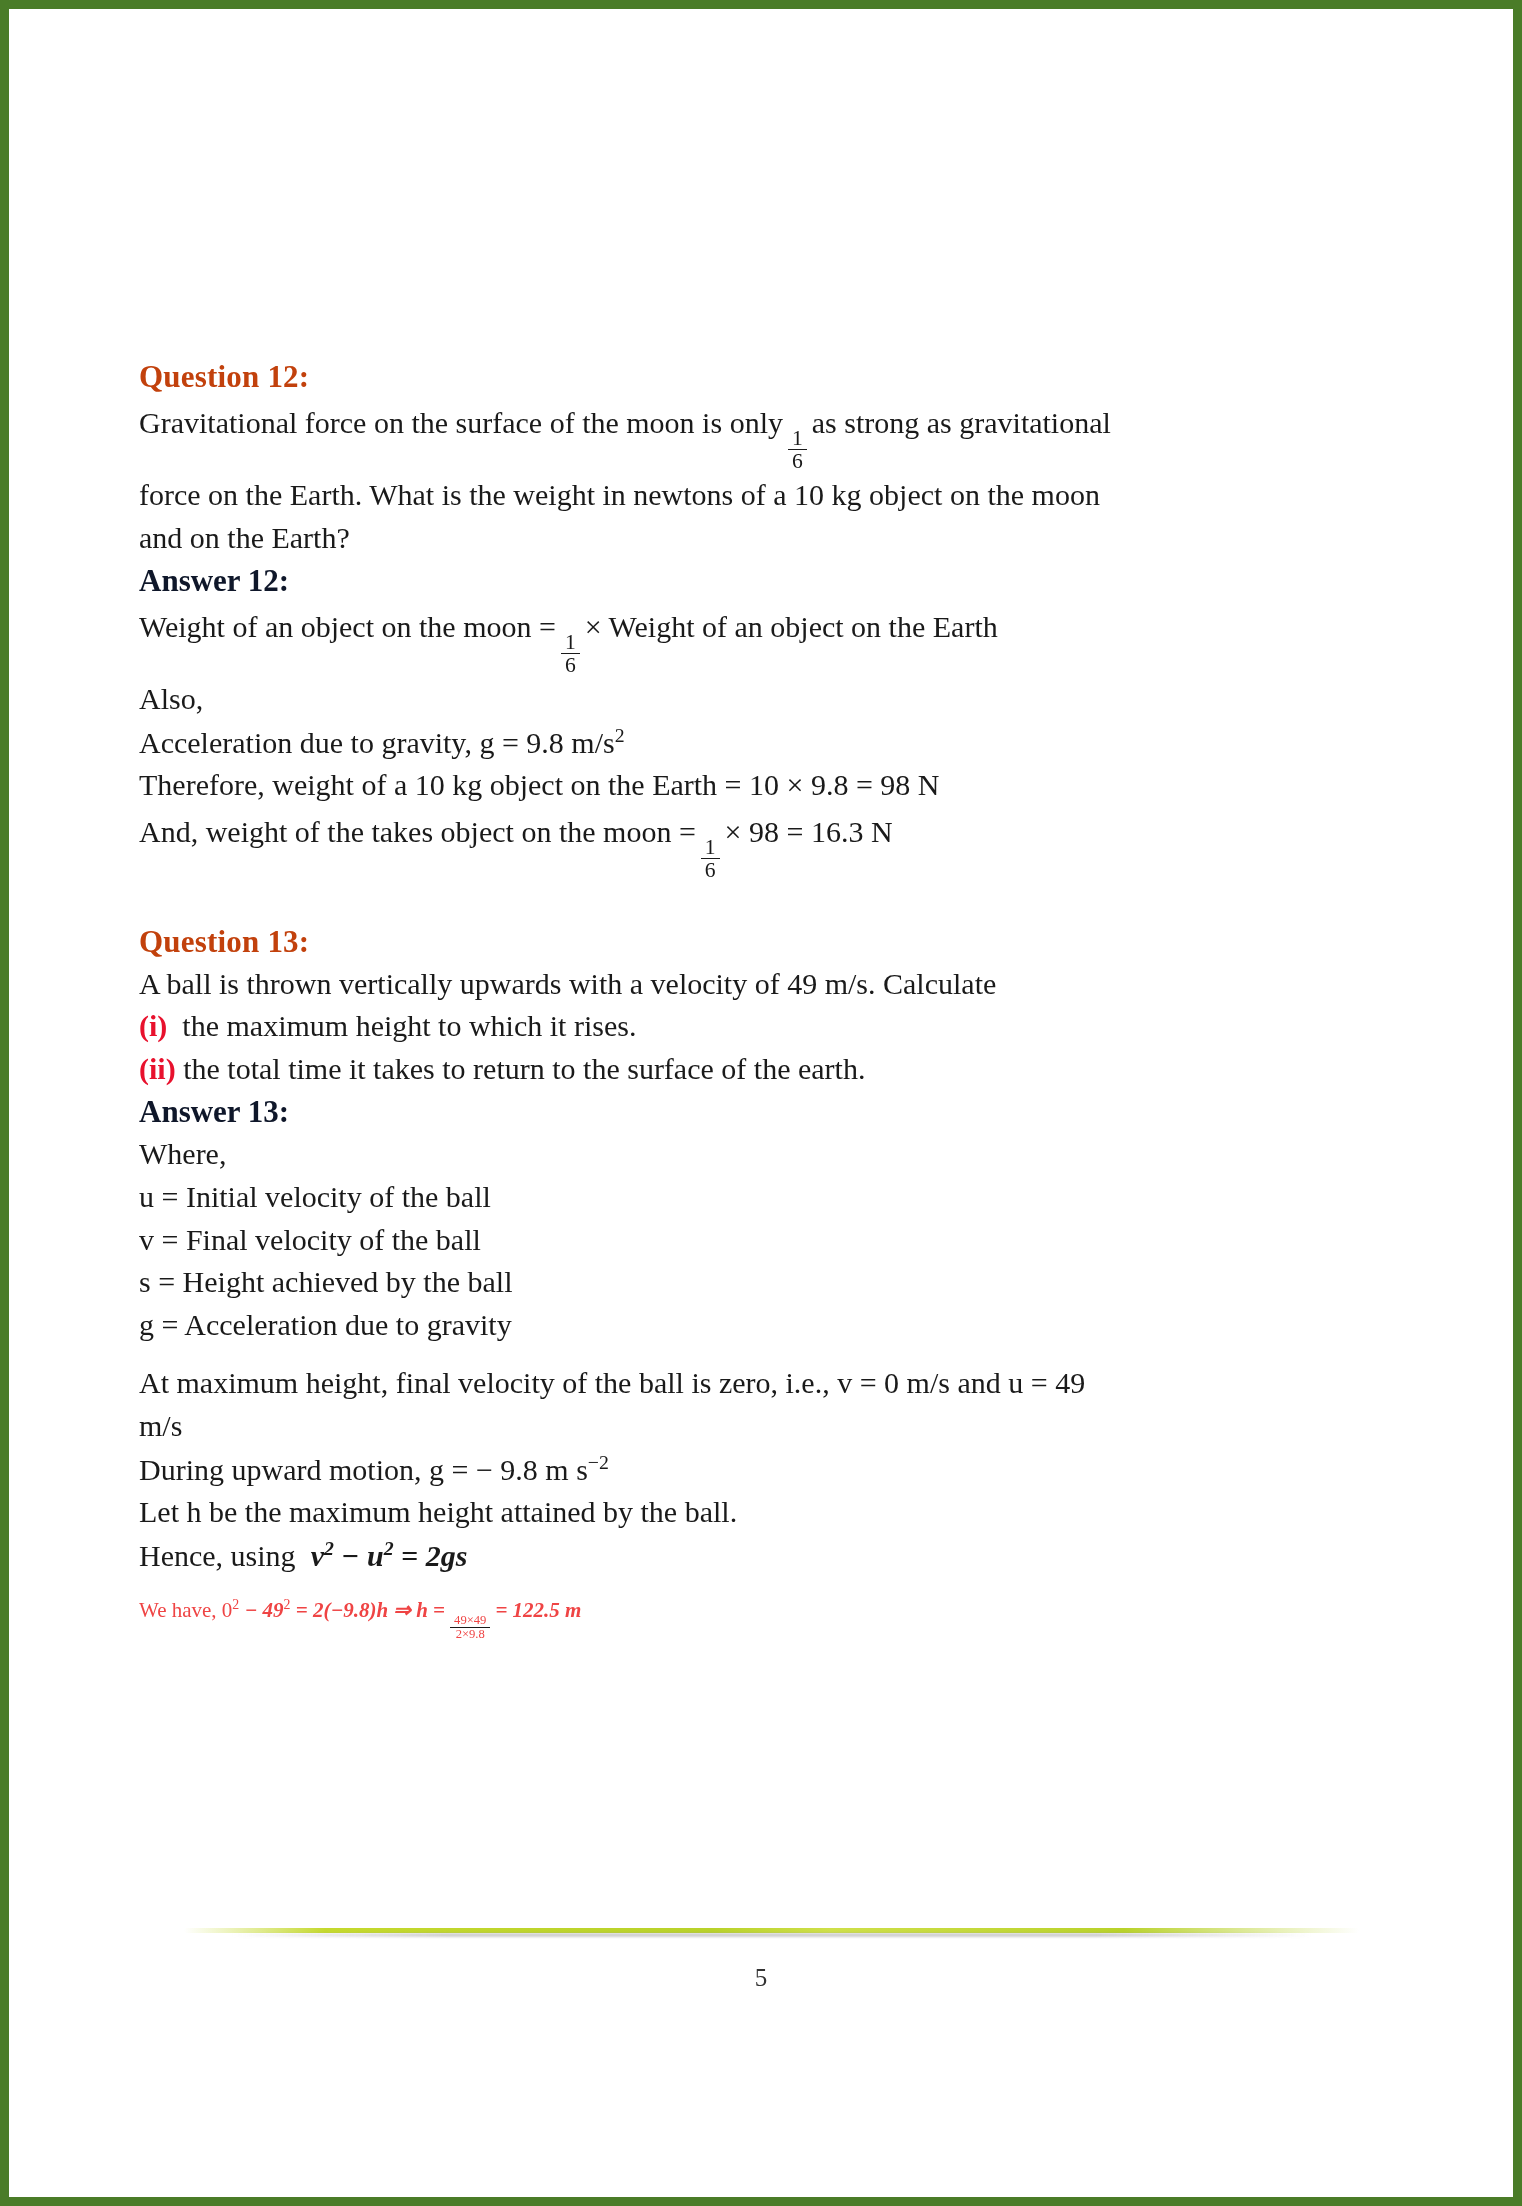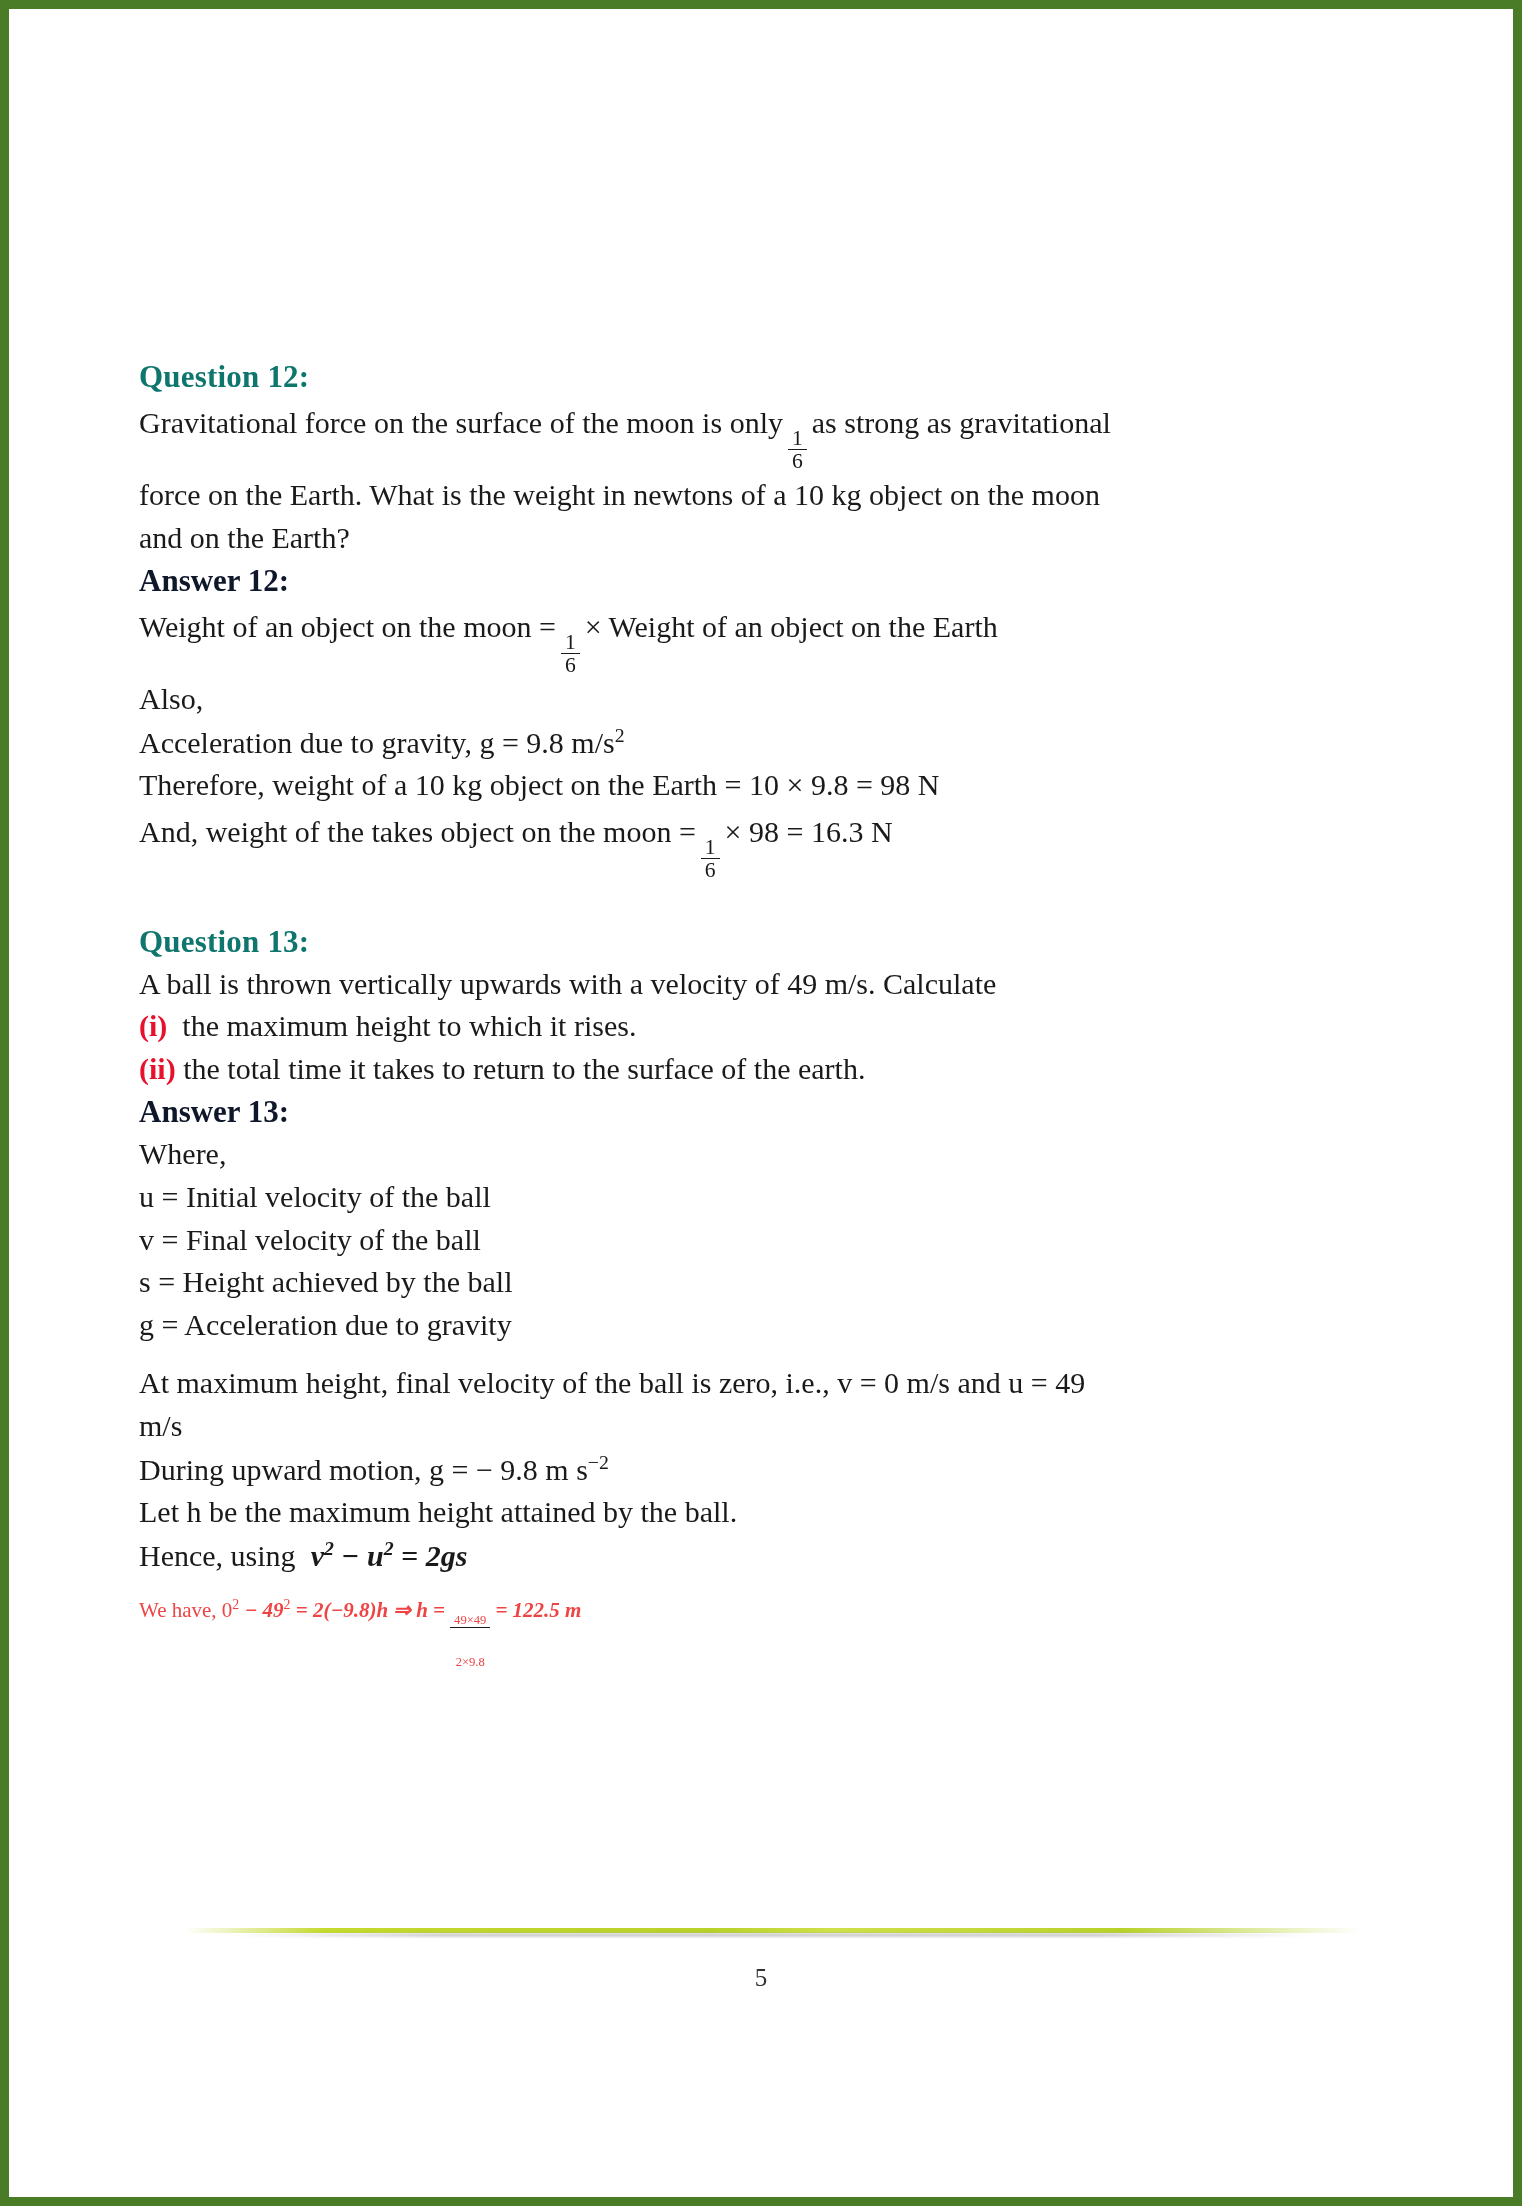--- a/index.html
+++ b/index.html
@@ -34,7 +34,7 @@
     width: 1270px;
   }
   .q-head {
-    color: #0f766e;
+    color: #c2410c;
     font-weight: bold;
     font-size: 31px;
     margin: 0 0 4px 0;

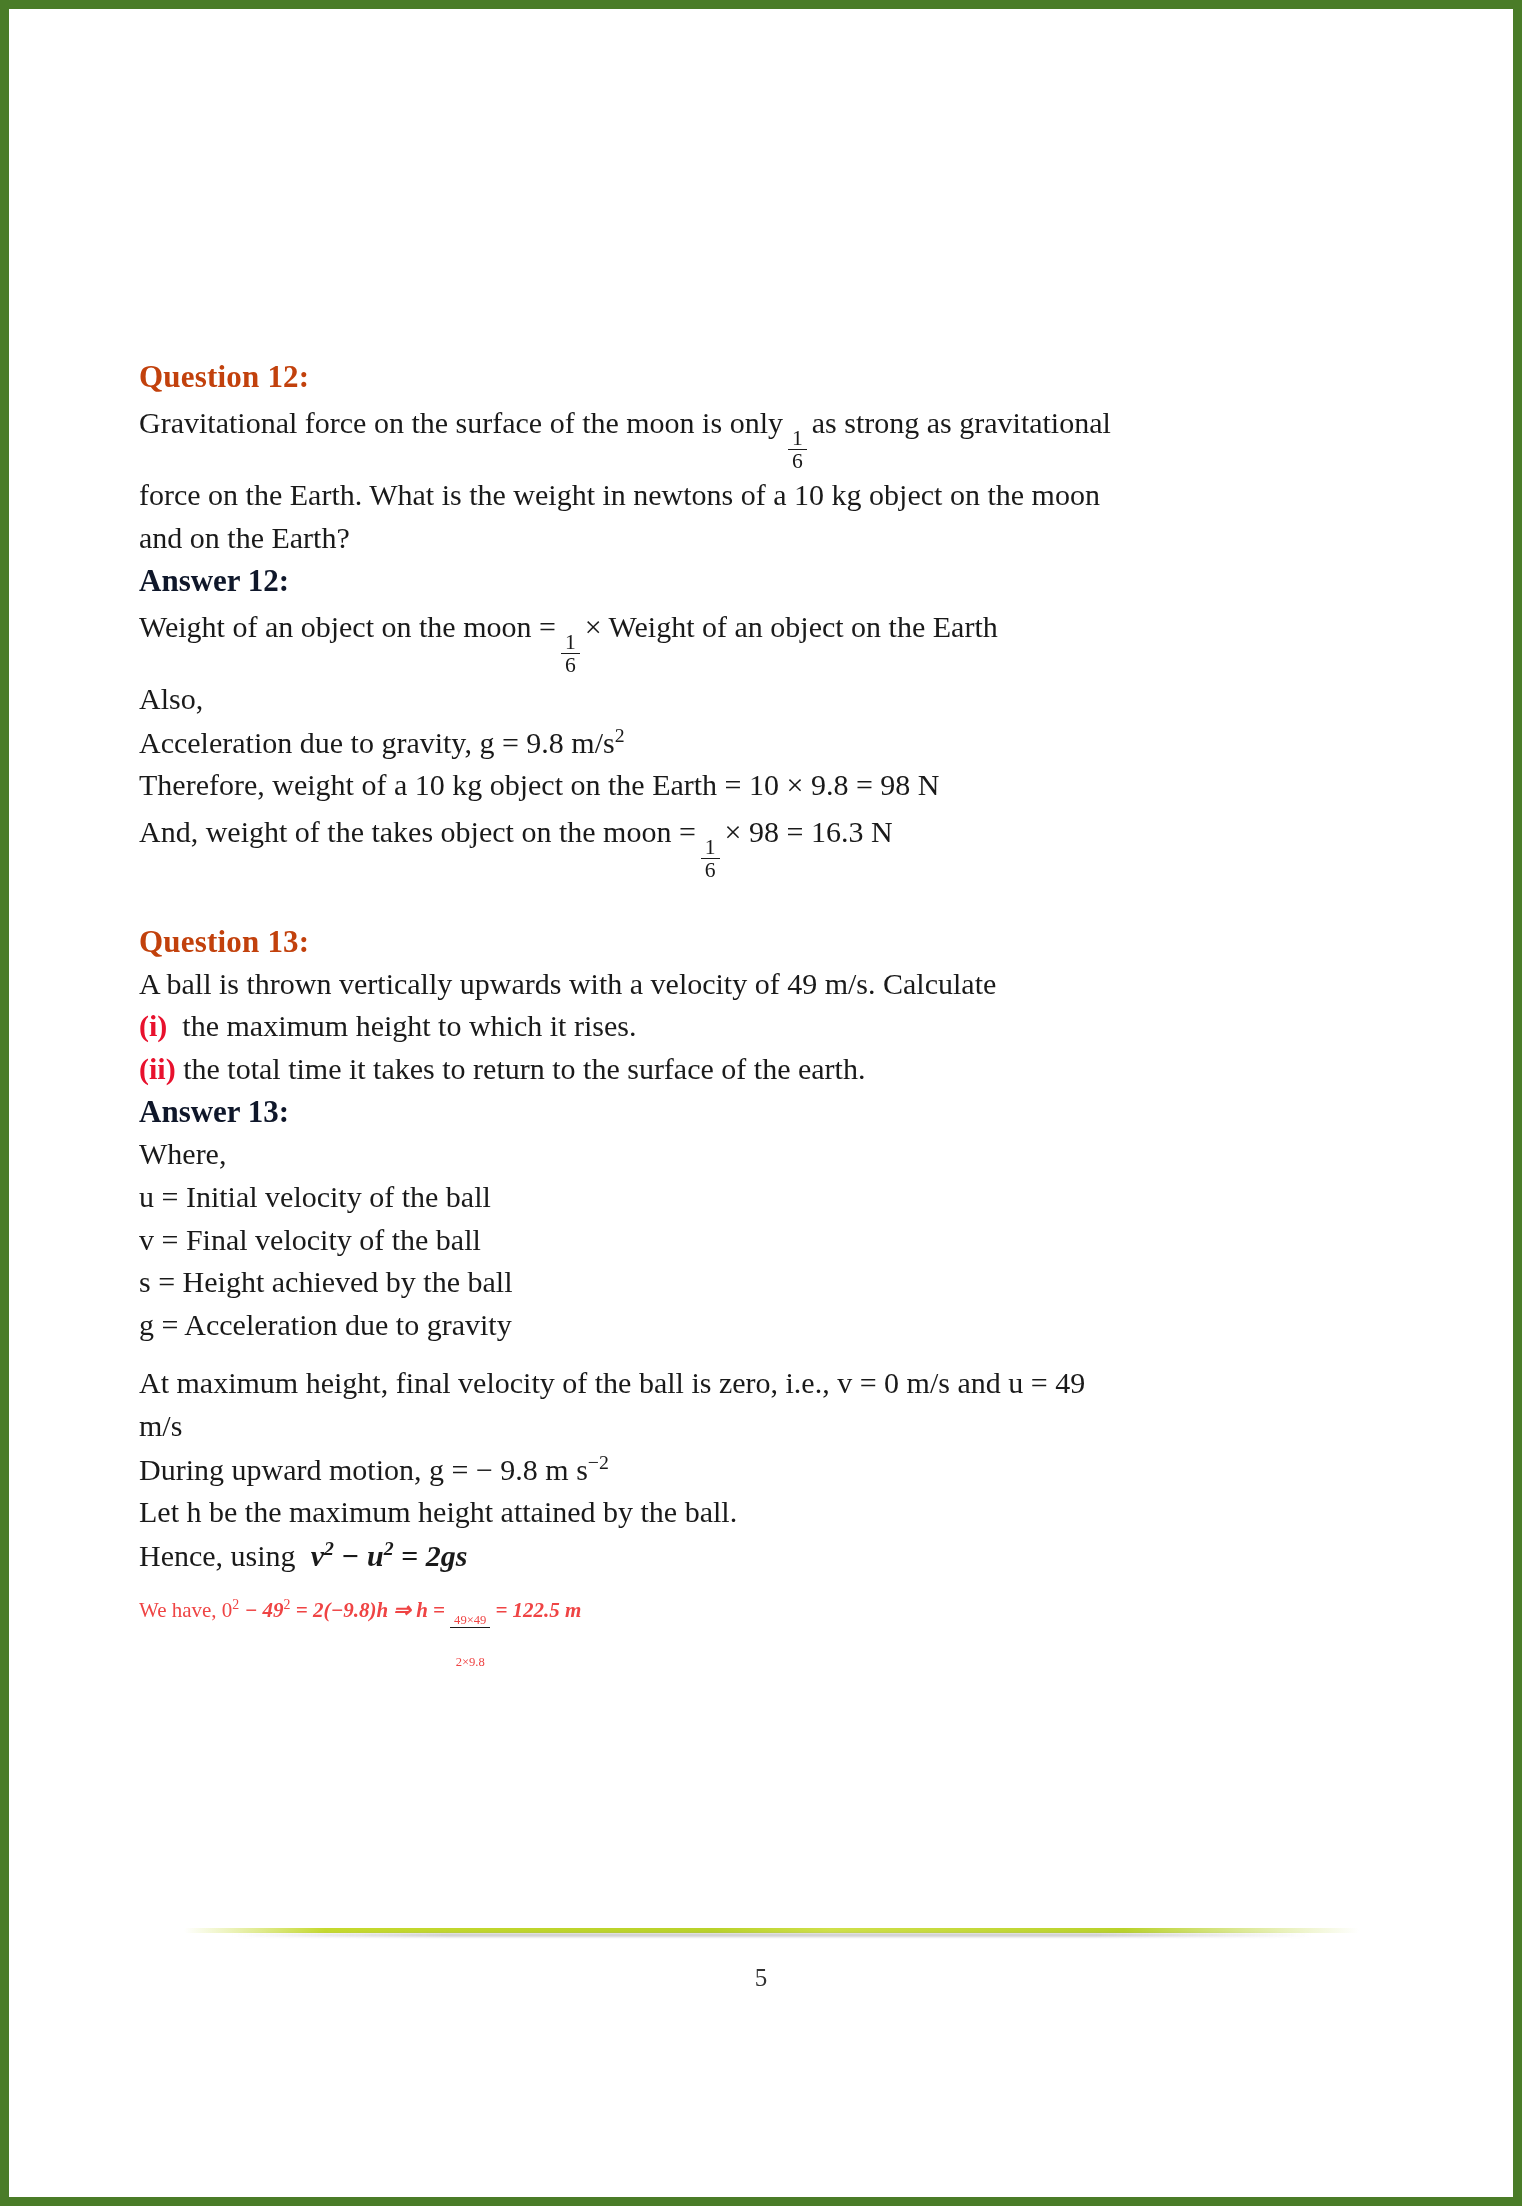--- a/index.html
+++ b/index.html
@@ -82,7 +82,6 @@
   .frac.small {
     font-size: 0.6em;
     vertical-align: -0.5em;
-    gap: 28px;
   }
   sup { font-size: 0.66em; vertical-align: super; }
   .ital {

